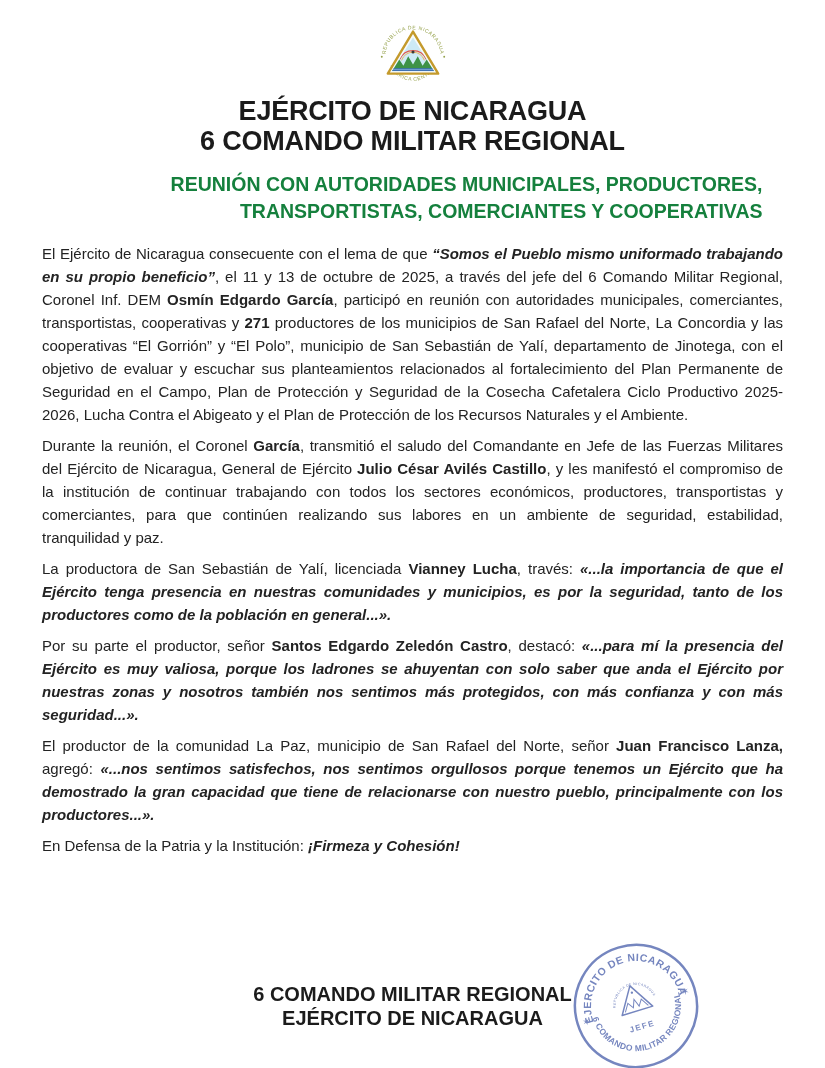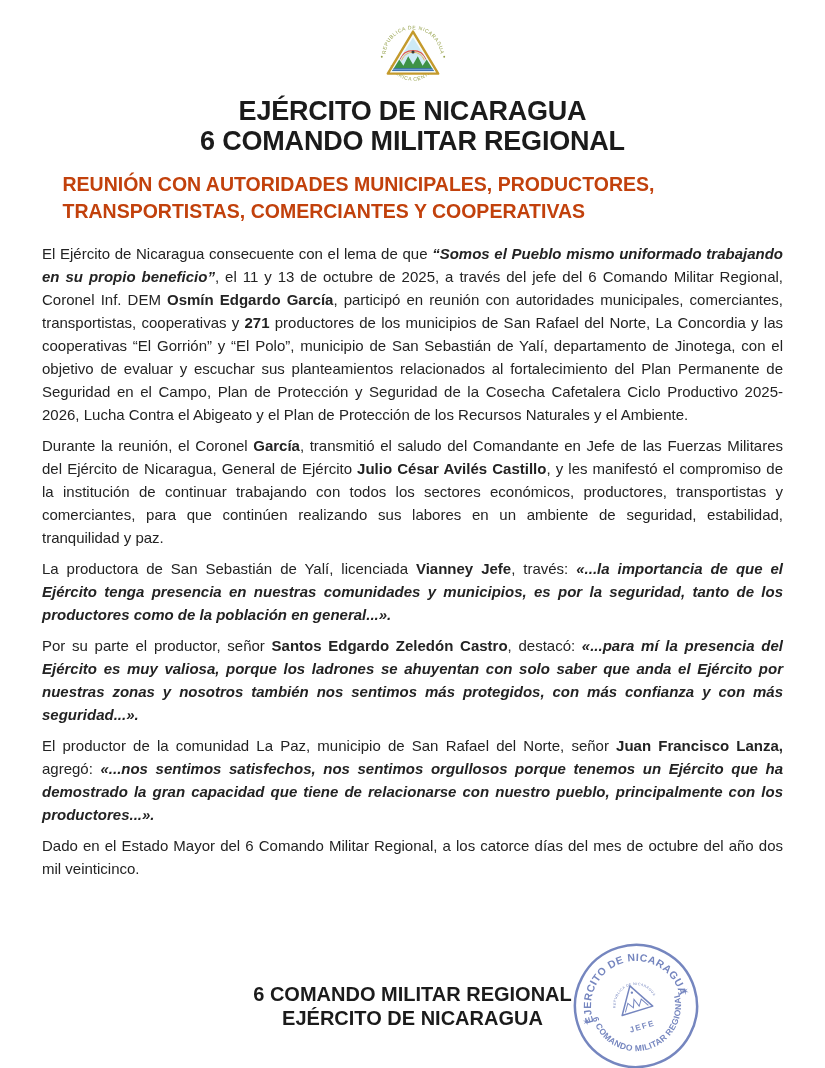--- a/index.html
+++ b/index.html
@@ -16,7 +16,7 @@
   .titles{margin-top:8px;text-align:center;font-weight:700;font-size:27px;line-height:30px;color:#1b1b1b;letter-spacing:-0.2px}
   .note-number{margin:15px auto 0;text-align:center;font-weight:700;font-size:21px;color:#1b1b1b;
     text-decoration:underline;text-underline-offset:4px;text-decoration-thickness:2px}
-  .subject{margin:15px auto 0;max-width:700px;text-align:left;font-weight:700;font-size:19.5px;line-height:27px;color:#c2410c}
+  .subject{margin:15px auto 0;max-width:700px;text-align:right;font-weight:700;font-size:19.5px;line-height:27px;color:#15803d}
   .doc-body{margin:17px 42px 0;font-size:15px;line-height:23px;text-align:justify;color:#232323}
   .doc-body p{margin:0 0 8px}
   .doc-body .n{font-weight:400;font-style:normal}

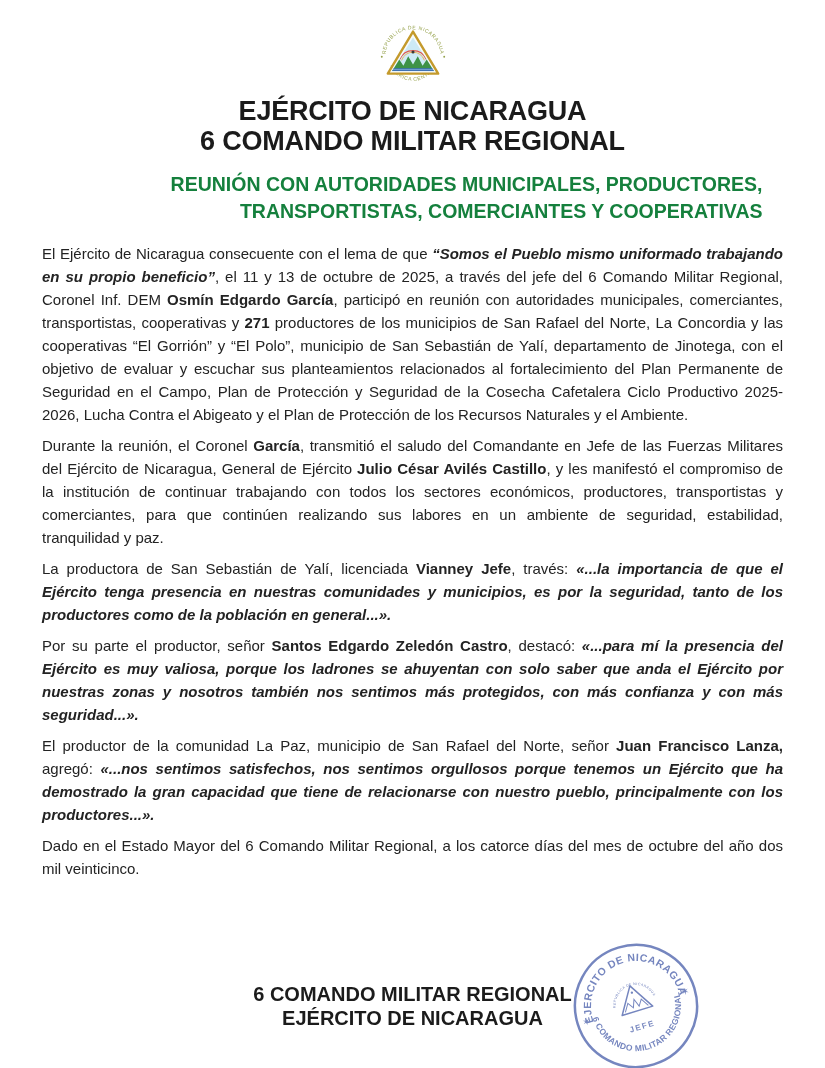--- a/index.html
+++ b/index.html
@@ -80,7 +80,7 @@
   <div class="doc-body">
       <p><span class="n">El Ejército de Nicaragua consecuente con el lema de que </span><span class="bi">“Somos el Pueblo mismo uniformado trabajando en su propio beneficio”</span><span class="n">, el 11 y 13 de octubre de 2025, a través del jefe del 6 Comando Militar Regional, Coronel Inf. DEM </span><span class="b">Osmín Edgardo García</span><span class="n">, participó en reunión con autoridades municipales, comerciantes, transportistas, cooperativas y </span><span class="b">271</span><span class="n"> productores de los municipios de San Rafael del Norte, La Concordia y las cooperativas “El Gorrión” y “El Polo”, municipio de San Sebastián de Yalí,  departamento de Jinotega, con el objetivo de evaluar y escuchar sus planteamientos relacionados al fortalecimiento del Plan Permanente de Seguridad en el Campo, Plan de Protección y Seguridad de la Cosecha Cafetalera Ciclo Productivo 2025-2026, Lucha Contra el Abigeato y el Plan de Protección de los Recursos Naturales y el Ambiente.</span></p>
       <p><span class="n">Durante la reunión, el Coronel </span><span class="b">García</span><span class="n">, transmitió el saludo del Comandante en Jefe de las Fuerzas Militares del Ejército de Nicaragua, General de Ejército </span><span class="b">Julio César Avilés Castillo</span><span class="n">, y les manifestó el compromiso de la institución de continuar trabajando con todos los sectores económicos, productores, transportistas y comerciantes, para que continúen realizando sus labores en un ambiente de seguridad, estabilidad, tranquilidad y paz.</span></p>
-      <p><span class="n">La productora de San Sebastián de Yalí, licenciada </span><span class="b">Vianney Jefe</span><span class="n">, través: </span><span class="bi">«...la importancia de que el Ejército tenga presencia en nuestras comunidades y municipios, es por la seguridad, tanto de los productores como de la población en general...».</span></p>
+      <p><span class="n">La productora de San Sebastián de Yalí, licenciada </span><span class="b">Vianney Lucha</span><span class="n">, través: </span><span class="bi">«...la importancia de que el Ejército tenga presencia en nuestras comunidades y municipios, es por la seguridad, tanto de los productores como de la población en general...».</span></p>
       <p><span class="n">Por su parte el productor, señor </span><span class="b">Santos Edgardo Zeledón Castro</span><span class="n">, destacó: </span><span class="bi">«...para mí la presencia del Ejército es muy valiosa, porque los ladrones se ahuyentan con solo saber que anda el Ejército por nuestras zonas y nosotros también nos sentimos más protegidos, con más confianza y con más seguridad...».</span></p>
       <p><span class="n">El productor de la comunidad La Paz, municipio de San Rafael del Norte, señor </span><span class="b">Juan Francisco Lanza,</span><span class="n"> agregó: </span><span class="bi">«...nos sentimos satisfechos, nos sentimos orgullosos porque tenemos un Ejército que ha demostrado la gran capacidad que tiene de relacionarse con nuestro pueblo, principalmente con los productores...».</span></p>
       <p><span class="n">Dado en el Estado Mayor del 6 Comando Militar Regional, a los catorce días del mes de octubre del año dos mil veinticinco.</span></p>

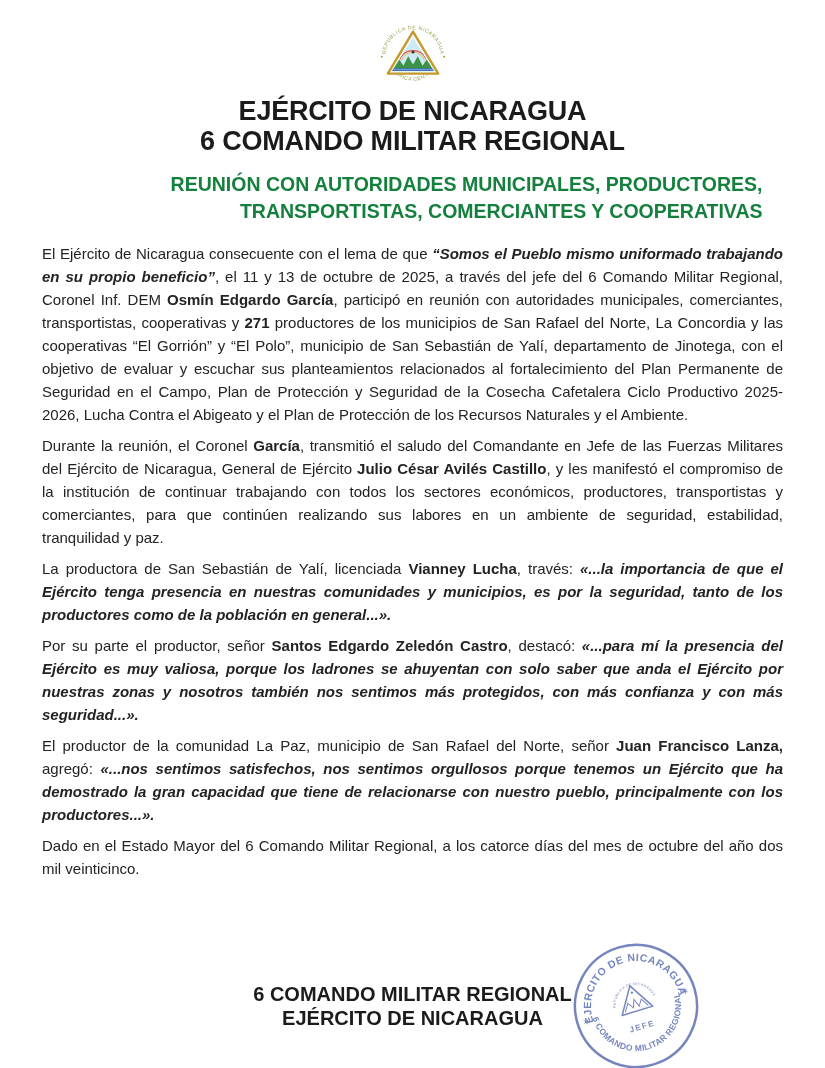--- a/index.html
+++ b/index.html
@@ -83,6 +83,7 @@
       <p><span class="n">La productora de San Sebastián de Yalí, licenciada </span><span class="b">Vianney Lucha</span><span class="n">, través: </span><span class="bi">«...la importancia de que el Ejército tenga presencia en nuestras comunidades y municipios, es por la seguridad, tanto de los productores como de la población en general...».</span></p>
       <p><span class="n">Por su parte el productor, señor </span><span class="b">Santos Edgardo Zeledón Castro</span><span class="n">, destacó: </span><span class="bi">«...para mí la presencia del Ejército es muy valiosa, porque los ladrones se ahuyentan con solo saber que anda el Ejército por nuestras zonas y nosotros también nos sentimos más protegidos, con más confianza y con más seguridad...».</span></p>
       <p><span class="n">El productor de la comunidad La Paz, municipio de San Rafael del Norte, señor </span><span class="b">Juan Francisco Lanza,</span><span class="n"> agregó: </span><span class="bi">«...nos sentimos satisfechos, nos sentimos orgullosos porque tenemos un Ejército que ha demostrado la gran capacidad que tiene de relacionarse con nuestro pueblo, principalmente con los productores...».</span></p>
+      <p><span class="n">En Defensa de la Patria y la Institución: </span><span class="bi">¡Firmeza y Cohesión!</span></p>
       <p><span class="n">Dado en el Estado Mayor del 6 Comando Militar Regional, a los catorce días del mes de octubre del año dos mil veinticinco.</span></p>
     </div>
 

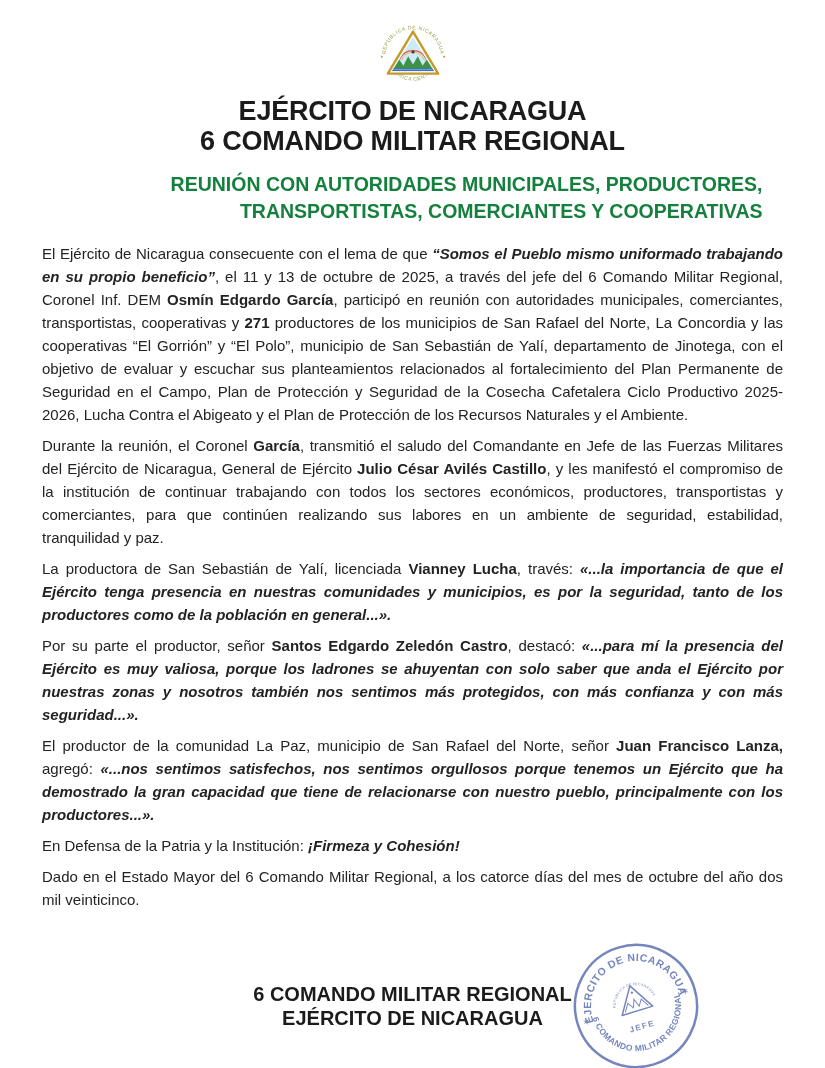--- a/index.html
+++ b/index.html
@@ -84,7 +84,6 @@
       <p><span class="n">Por su parte el productor, señor </span><span class="b">Santos Edgardo Zeledón Castro</span><span class="n">, destacó: </span><span class="bi">«...para mí la presencia del Ejército es muy valiosa, porque los ladrones se ahuyentan con solo saber que anda el Ejército por nuestras zonas y nosotros también nos sentimos más protegidos, con más confianza y con más seguridad...».</span></p>
       <p><span class="n">El productor de la comunidad La Paz, municipio de San Rafael del Norte, señor </span><span class="b">Juan Francisco Lanza,</span><span class="n"> agregó: </span><span class="bi">«...nos sentimos satisfechos, nos sentimos orgullosos porque tenemos un Ejército que ha demostrado la gran capacidad que tiene de relacionarse con nuestro pueblo, principalmente con los productores...».</span></p>
       <p><span class="n">En Defensa de la Patria y la Institución: </span><span class="bi">¡Firmeza y Cohesión!</span></p>
-      <p><span class="n">Dado en el Estado Mayor del 6 Comando Militar Regional, a los catorce días del mes de octubre del año dos mil veinticinco.</span></p>
     </div>
 
   <div class="footer-text">

